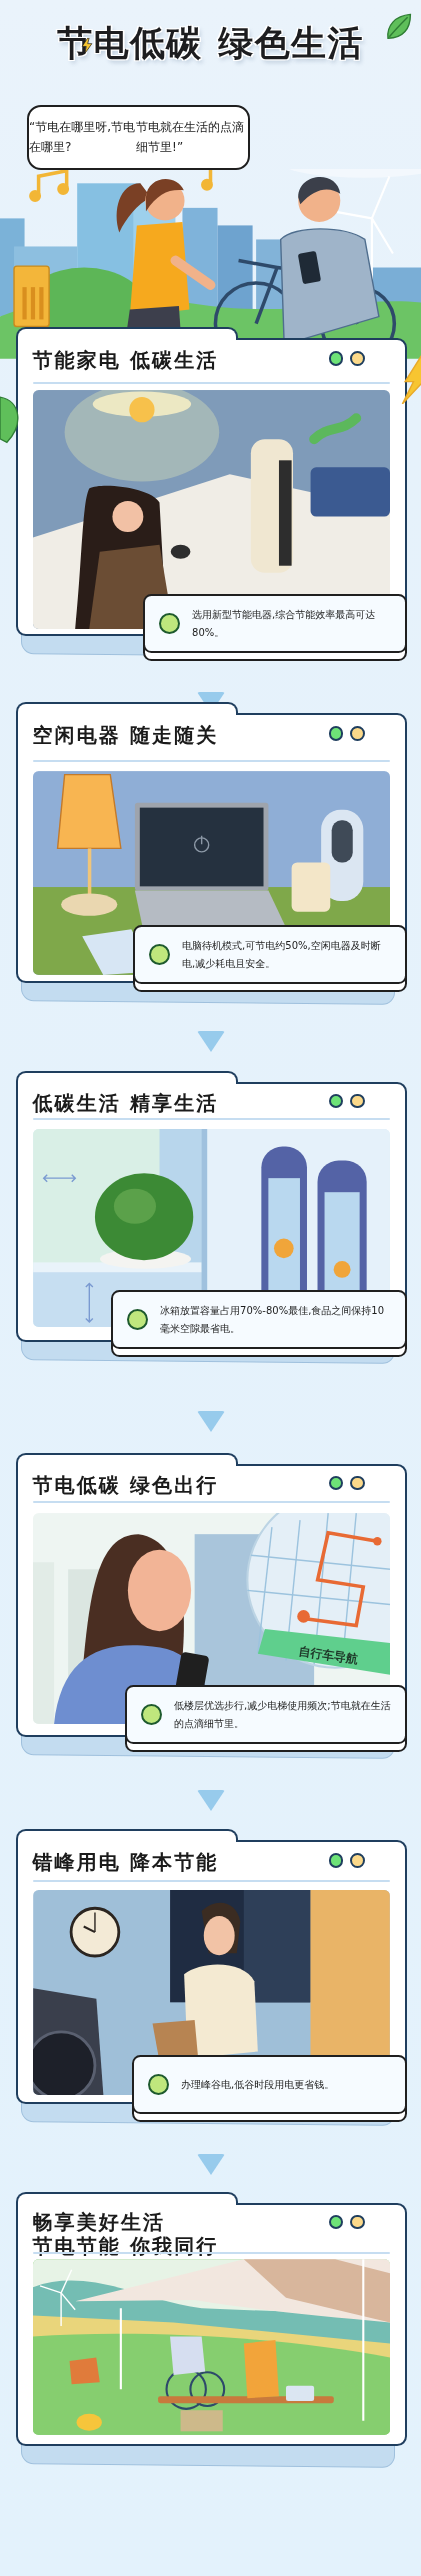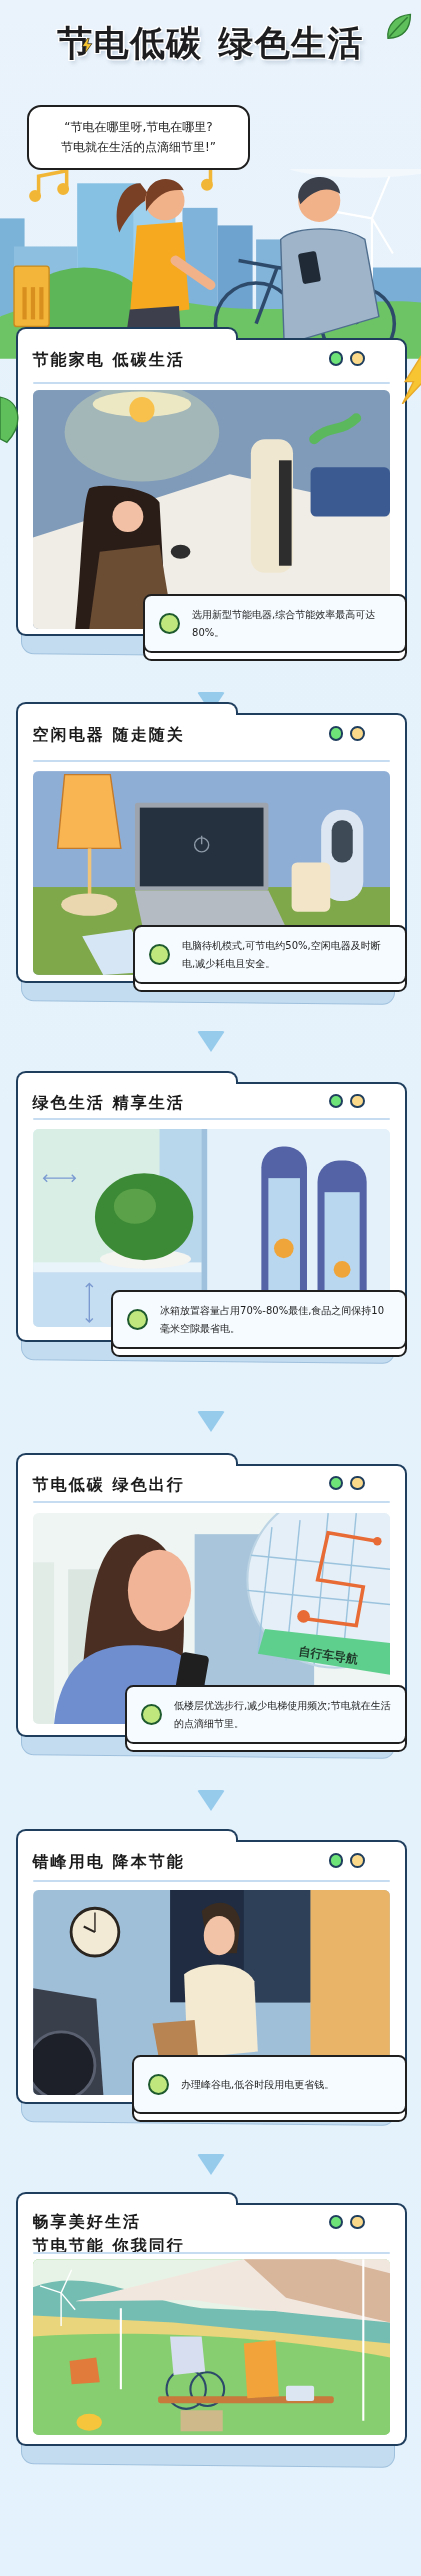--- a/index.html
+++ b/index.html
@@ -28,7 +28,7 @@
   .speech {
     position: absolute; left: 27px; top: 105px; width: 223px; height: 65px;
     background: #fff; border: 2.1px solid #1f1f1f; border-radius: 14px;
-    display: flex; flex-direction: column; justify-content: center; align-items: center;
+    display: flex; flex-direction: row; justify-content: center; align-items: center;
     font-size: 12px; line-height: 19.7px; color: #222; z-index: 3;
   }
 

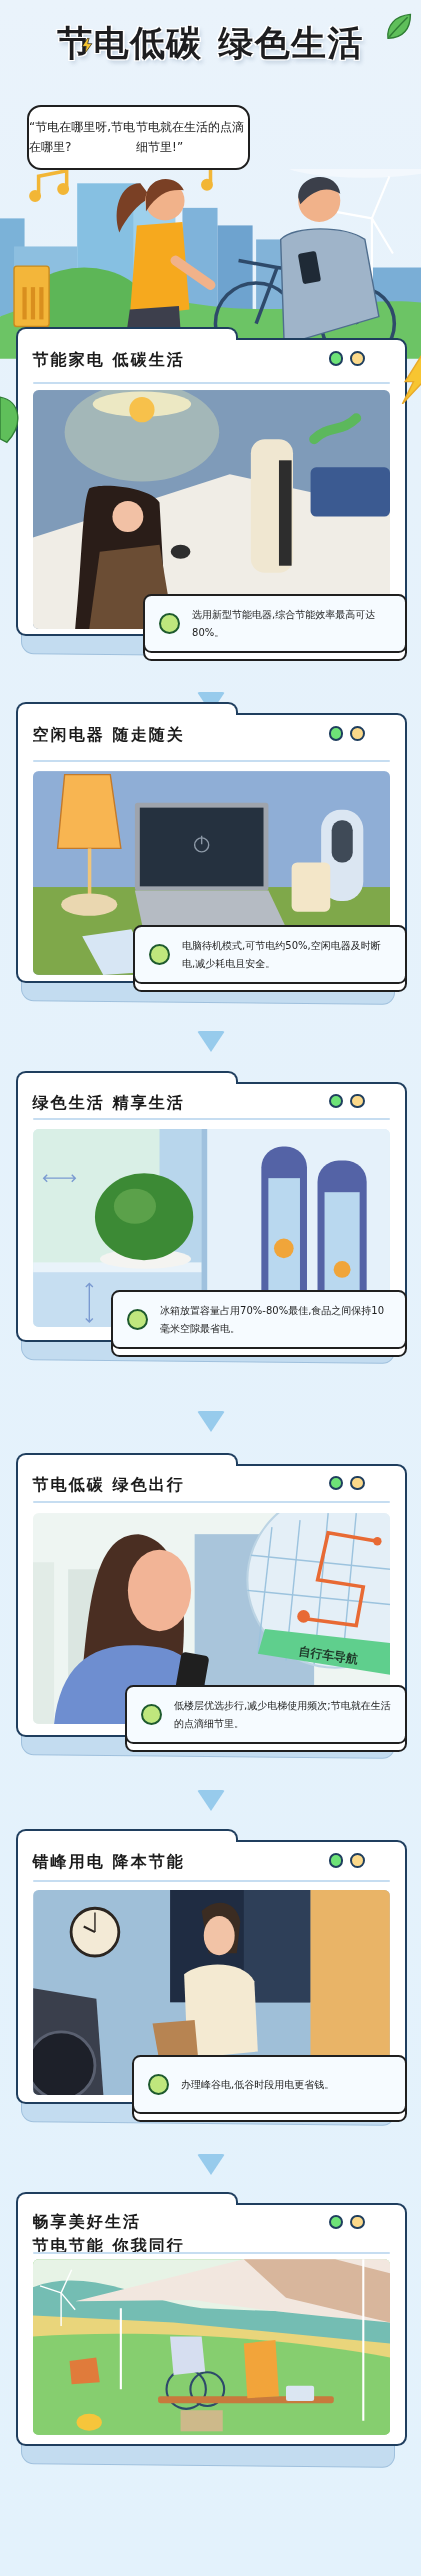--- a/index.html
+++ b/index.html
@@ -62,7 +62,7 @@
   }
   .card-title {
     position: absolute; left: 17px; top: 21px; z-index: 2;
-    font-size: 16px; font-weight: 900; color: #1b1b1b; letter-spacing: 2.1px; line-height: 24px;
+    font-size: 20px; font-weight: 900; color: #1b1b1b; letter-spacing: 2.1px; line-height: 24px;
   }
   .card-dots { position: absolute; right: 42px; top: 29.5px; display: flex; gap: 6.3px; z-index: 2; }
   .dot { width: 14.8px; height: 14.8px; border-radius: 50%; border: 2.1px solid #1f3e5e; }

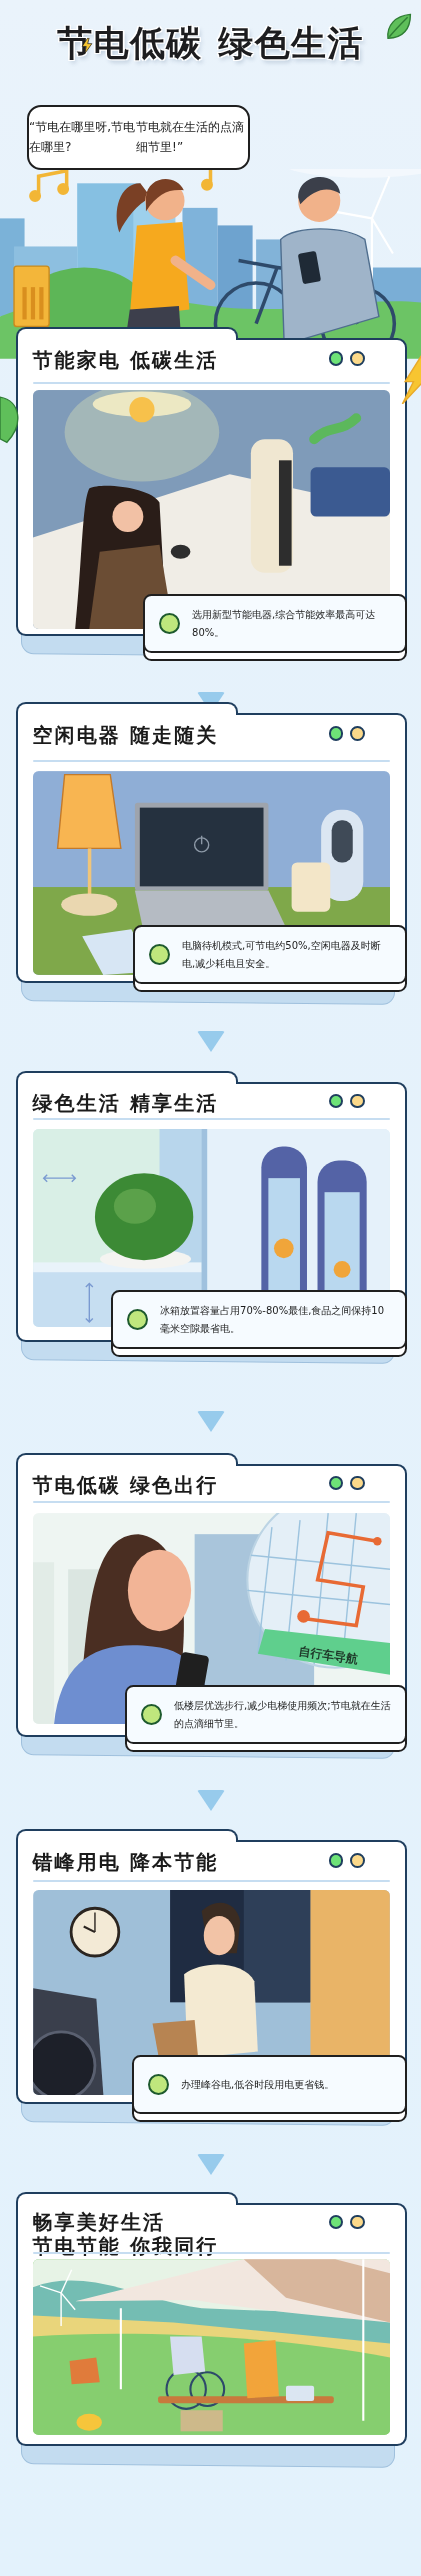--- a/index.html
+++ b/index.html
@@ -269,7 +269,7 @@
   <div class="card-tab"></div>
   <div class="card"></div>
   <div class="card-tab-cover"></div>
-  <div class="card-title" style="top:19.7px">绿色生活 精享生活</div>
+  <div class="card-title" style="top:19.7px">低碳生活 精享生活</div>
   <div class="card-dots" style="top:22.5px">
     <div class="dot green"></div>
     <div class="dot yellow"></div>

